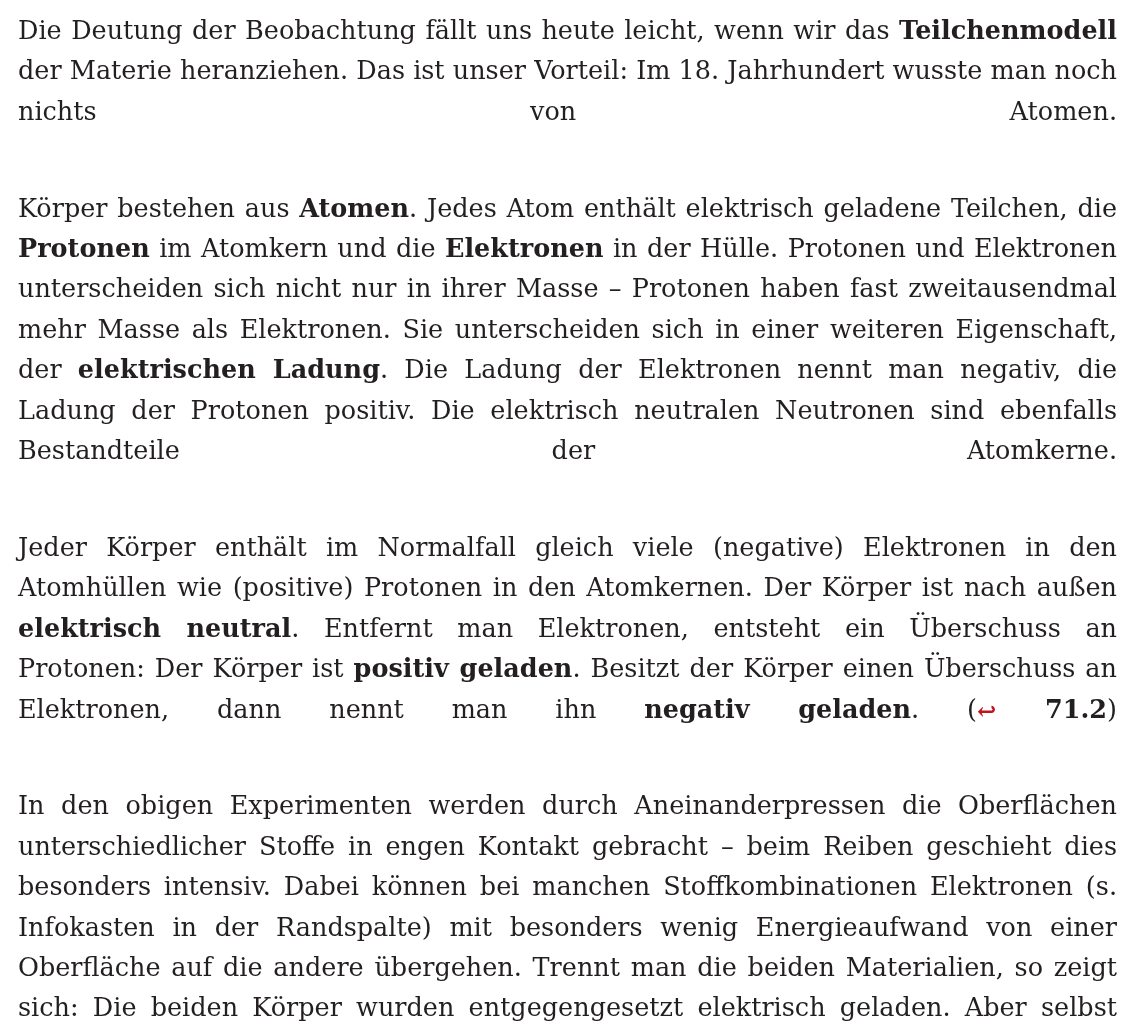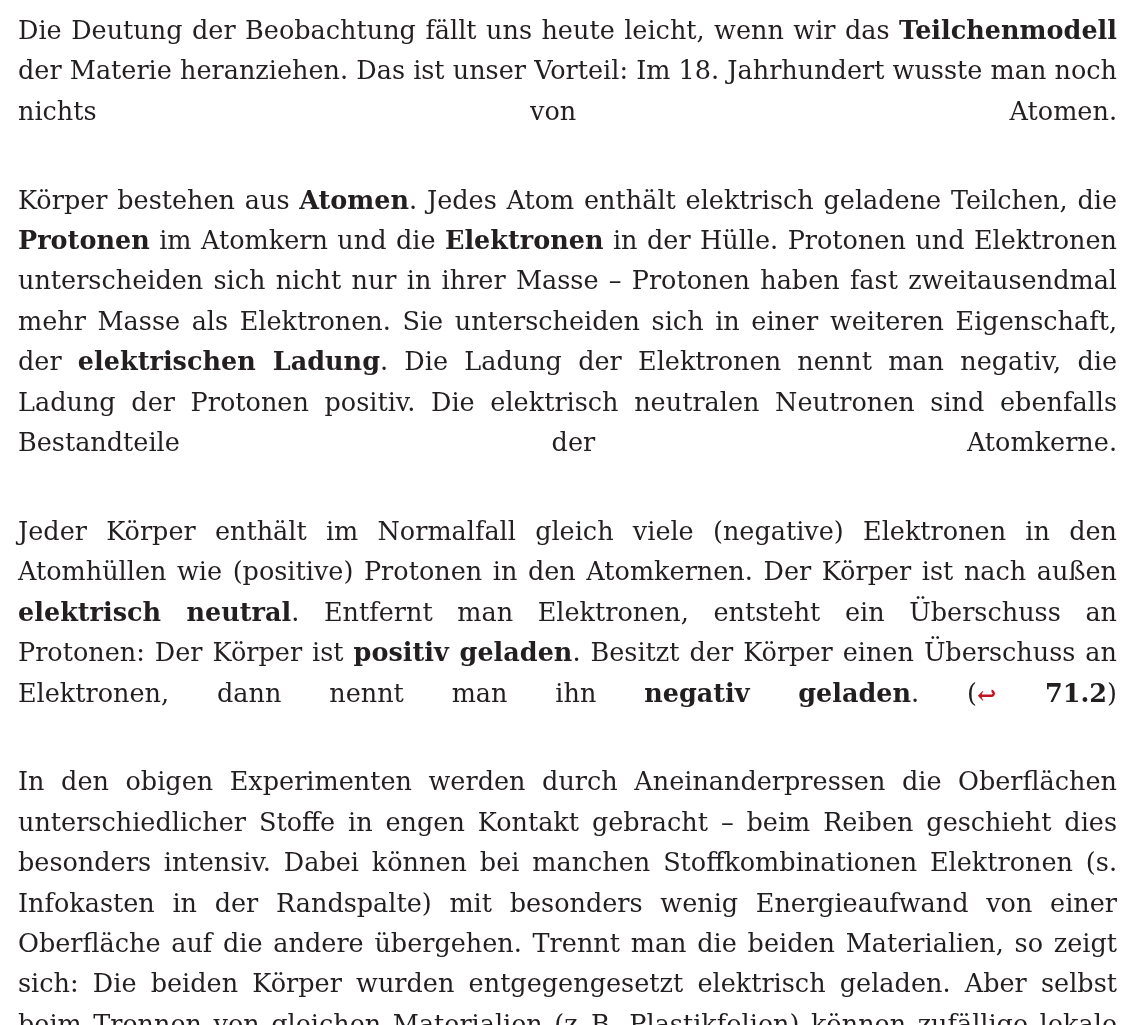--- a/index.html
+++ b/index.html
@@ -35,7 +35,7 @@
     text-align: justify;
   }
   .para + .para {
-    margin-top: 8px;
+    margin-top: 16px;
   }
   b, .bold {
     font-weight: bold;

